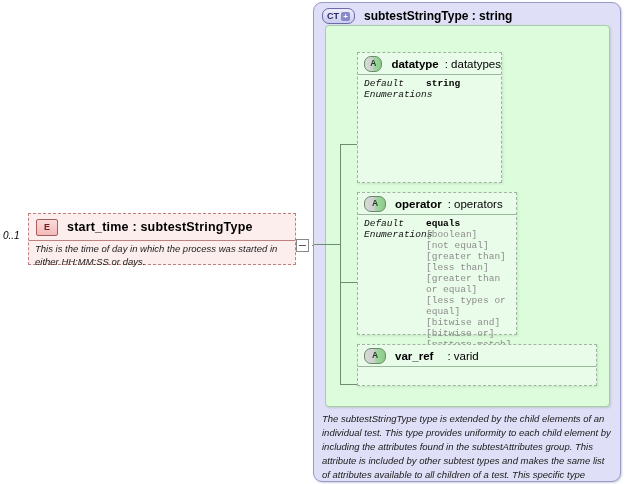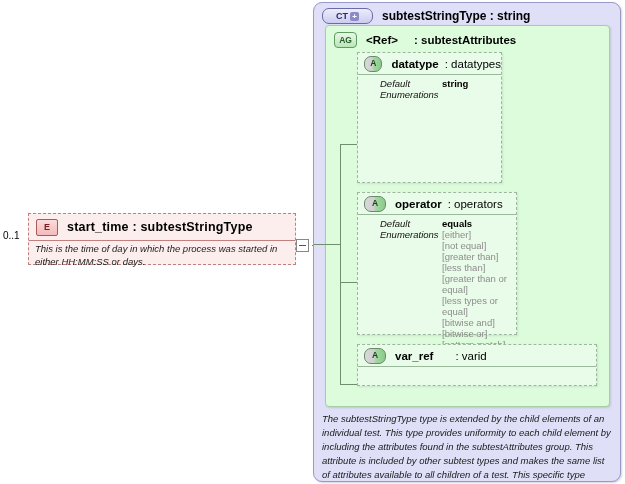--- a/index.html
+++ b/index.html
@@ -71,7 +71,7 @@
   }
   #ct-header{position:absolute;left:8px;top:5px;display:flex;align-items:center;}
   .ct-badge{
-    height:14px;padding:0 13px;
+    height:14px;padding:0 4px;
     background:linear-gradient(to bottom,#ededfa,#ccccf0);
     border:1px solid #6a6aa8;border-radius:7px;
     font-size:9px;font-weight:bold;color:#2a2a66;

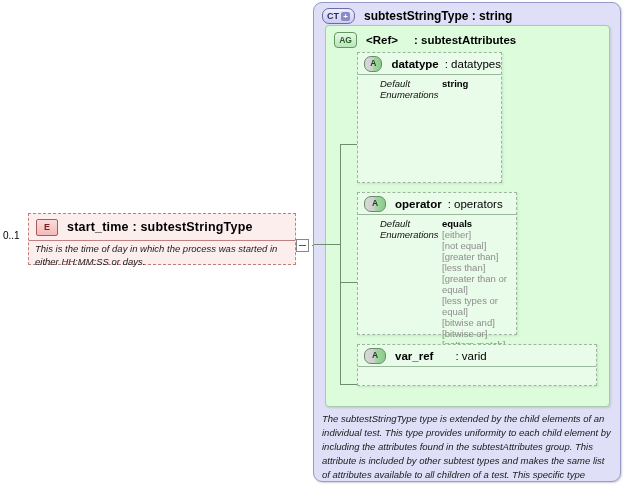--- a/index.html
+++ b/index.html
@@ -179,11 +179,6 @@
   </div>
 
   <div id="ag-box">
-    <div id="ag-header">
-      <span class="ag-badge">AG</span>
-      <span id="ag-ref">&lt;Ref&gt;</span>
-      <span id="ag-type">: subtestAttributes</span>
-    </div>
 
     <div class="tline" style="left:14px;top:118px;width:1px;height:240px;"></div>
     <div class="tline" style="left:14px;top:118px;width:18px;height:1px;"></div>

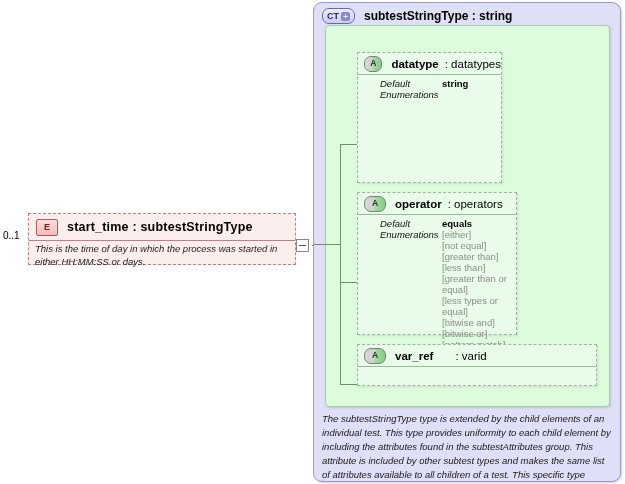--- a/index.html
+++ b/index.html
@@ -131,7 +131,7 @@
   .attr-type{margin-left:6px;font-size:11.5px;font-weight:normal;white-space:nowrap;}
   .attr-type.spaced{margin-left:22px;}
 
-  .facets{position:relative;padding:3px 0 3px 16px;}
+  .facets{position:relative;padding:3px 0 3px 0;font-family:Liberation Mono, monospace;}
   .facet-row{display:flex;align-items:flex-start;line-height:11px;}
   .facet-label{
     width:62px;flex:0 0 62px;margin-left:6px;

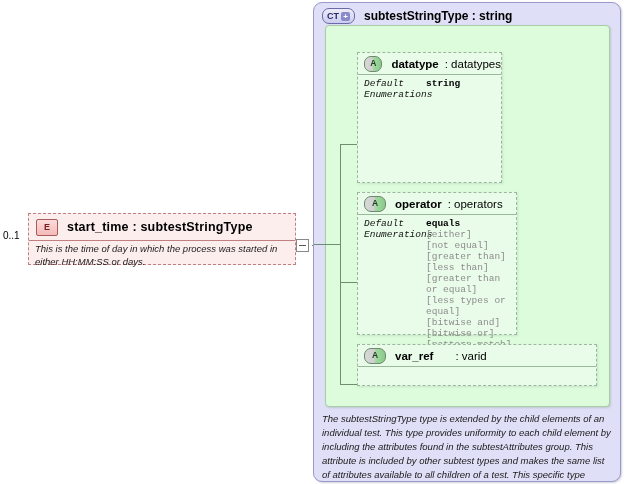--- a/index.html
+++ b/index.html
@@ -45,7 +45,7 @@
   }
   #occurs{
     position:absolute;left:3px;top:230px;
-    font-size:10px;color:#000;
+    font-style:italic;font-size:10px;color:#000;
   }
 
   

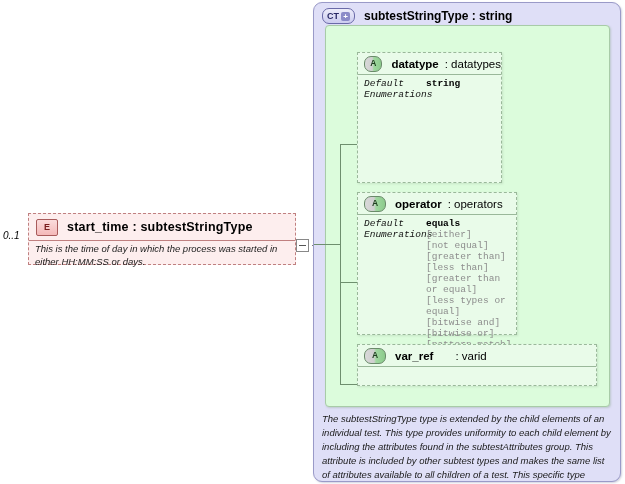--- a/index.html
+++ b/index.html
@@ -218,7 +218,7 @@
       <div class="facet-row">
         <span class="facet-label">Enumerations</span>
         <span class="enum-list">
-          <div class="enum-item">[either]</div>
+          <div class="enum-item">[boolean]</div>
           <div class="enum-item">[not equal]</div>
           <div class="enum-item">[greater than]</div>
           <div class="enum-item">[less than]</div>

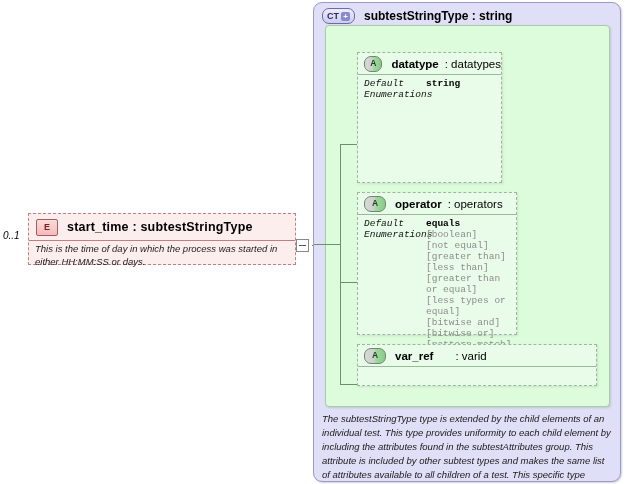--- a/index.html
+++ b/index.html
@@ -129,7 +129,7 @@
   }
   .attr-name{margin-left:9px;font-size:11.5px;font-weight:bold;white-space:nowrap;}
   .attr-type{margin-left:6px;font-size:11.5px;font-weight:normal;white-space:nowrap;}
-  .attr-type.spaced{margin-left:22px;}
+  .attr-type.spaced{margin-left:14px;}
 
   .facets{position:relative;padding:3px 0 3px 0;font-family:Liberation Mono, monospace;}
   .facet-row{display:flex;align-items:flex-start;line-height:11px;}

